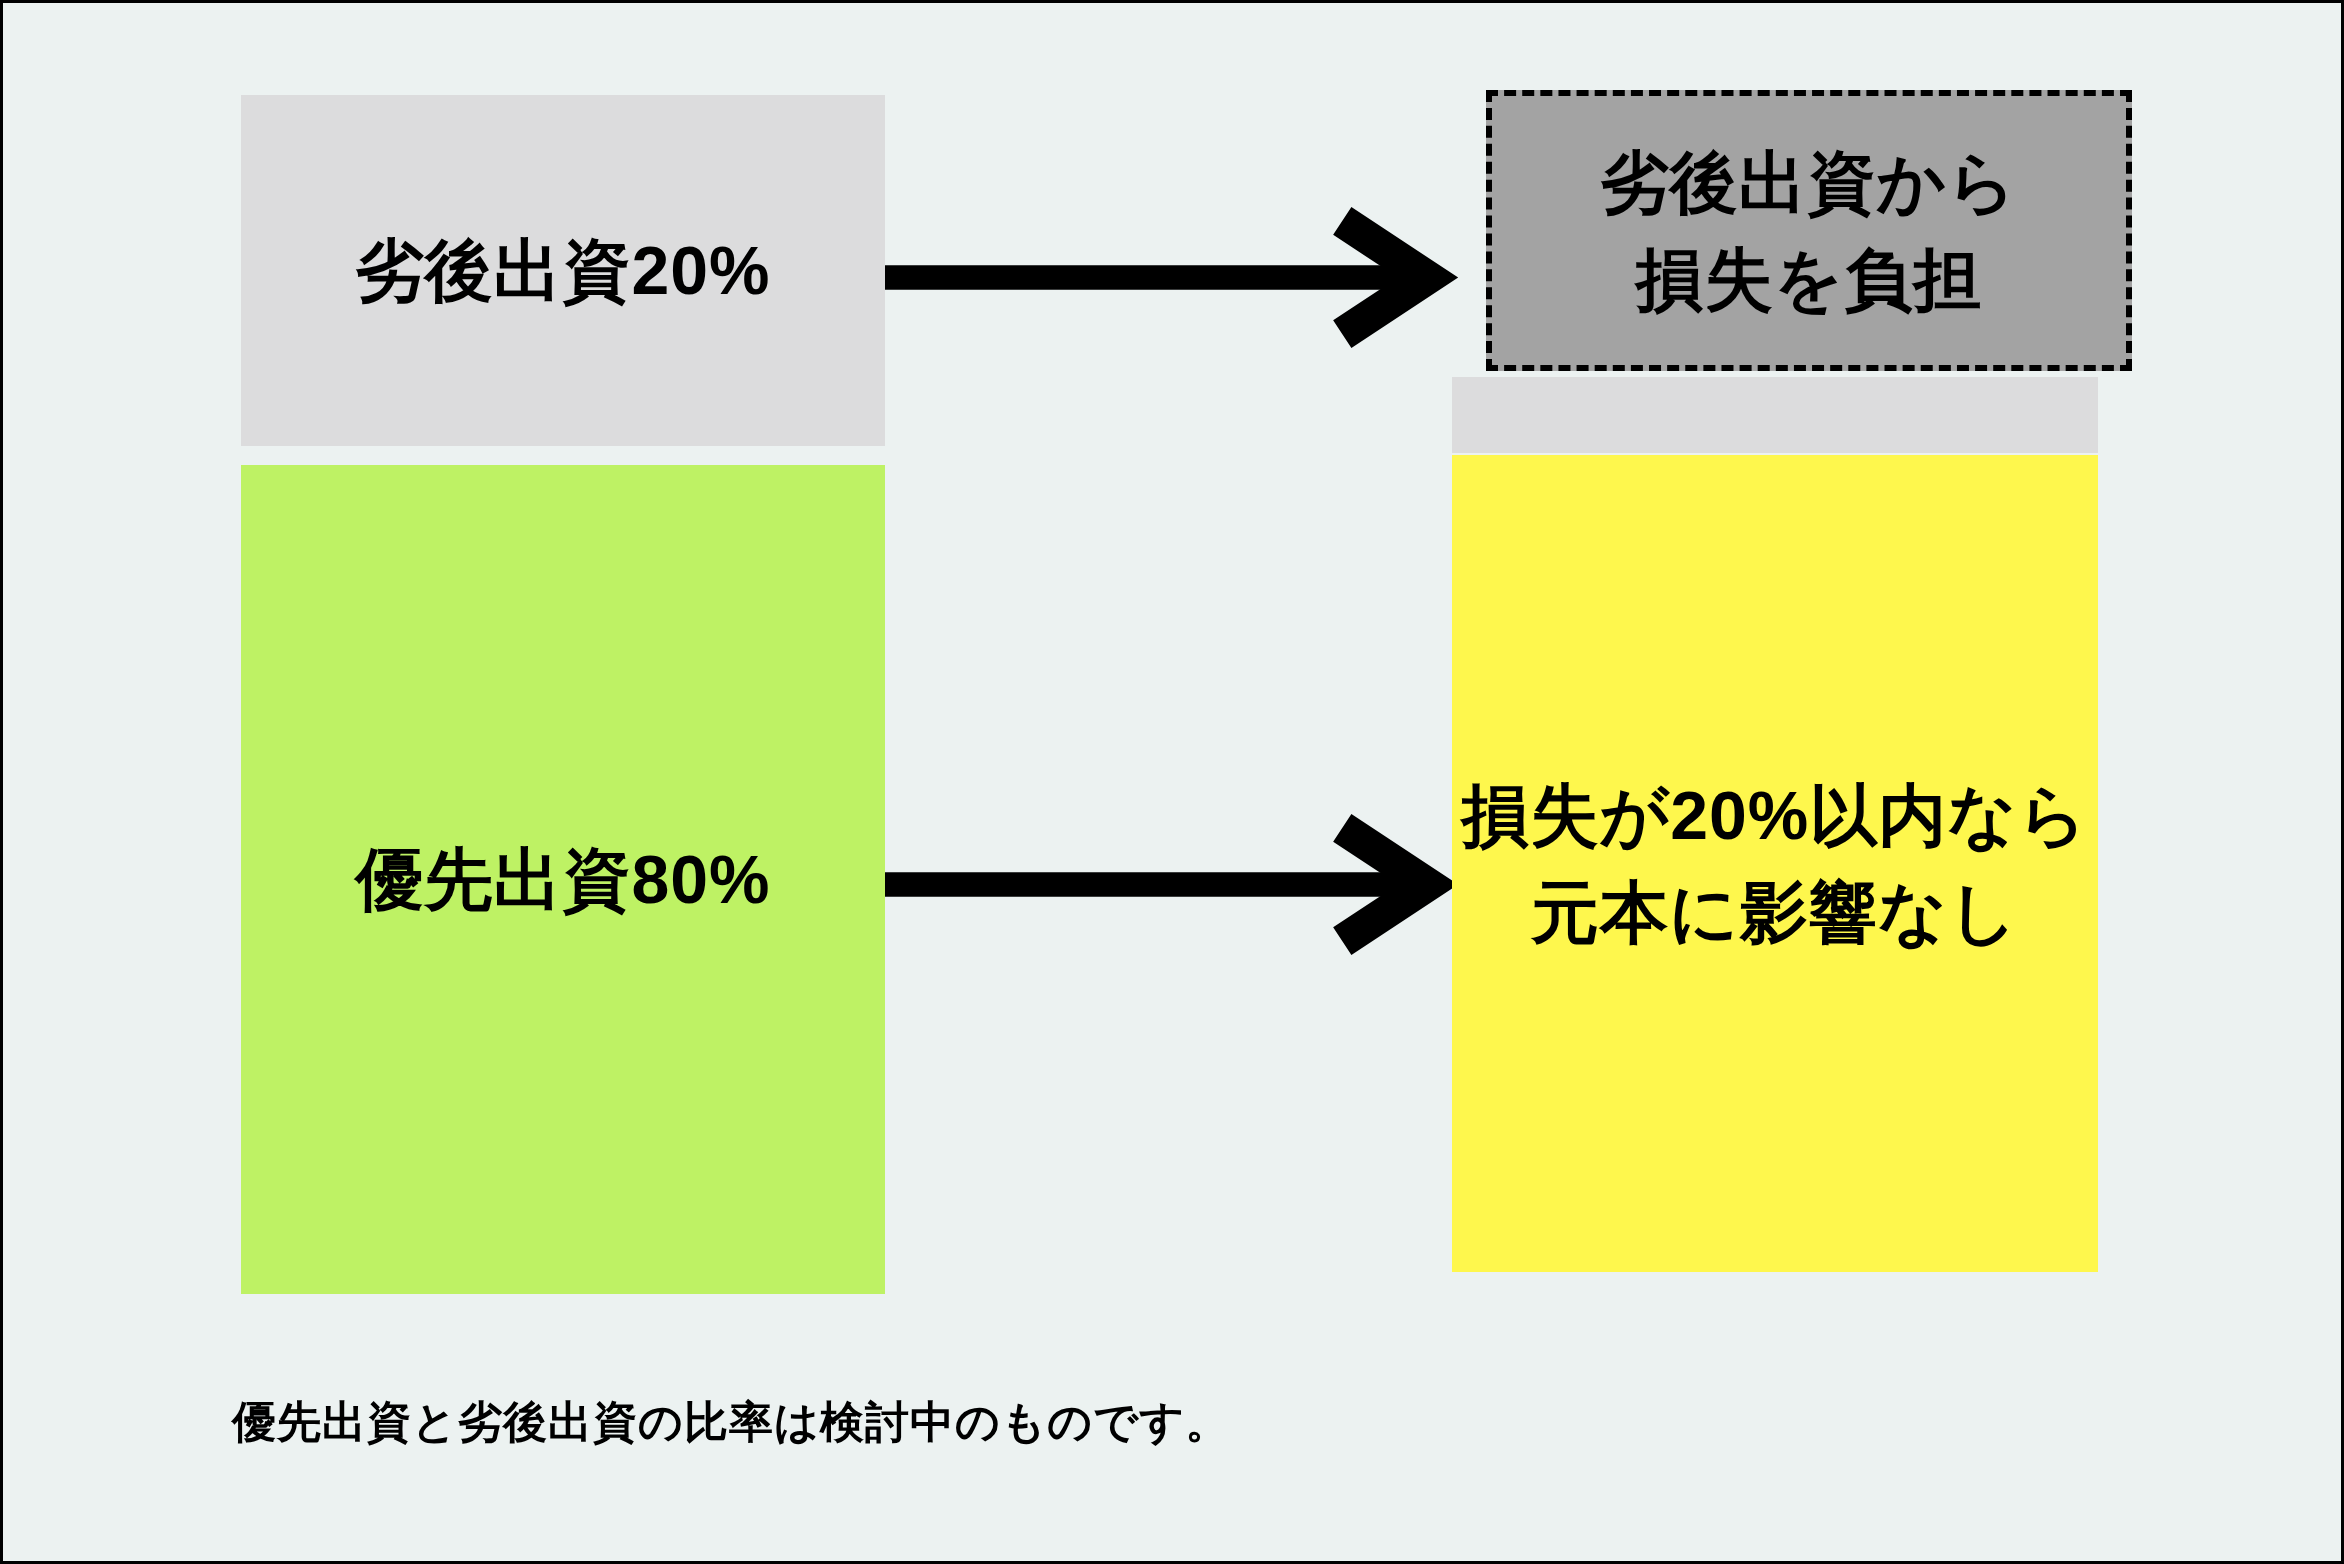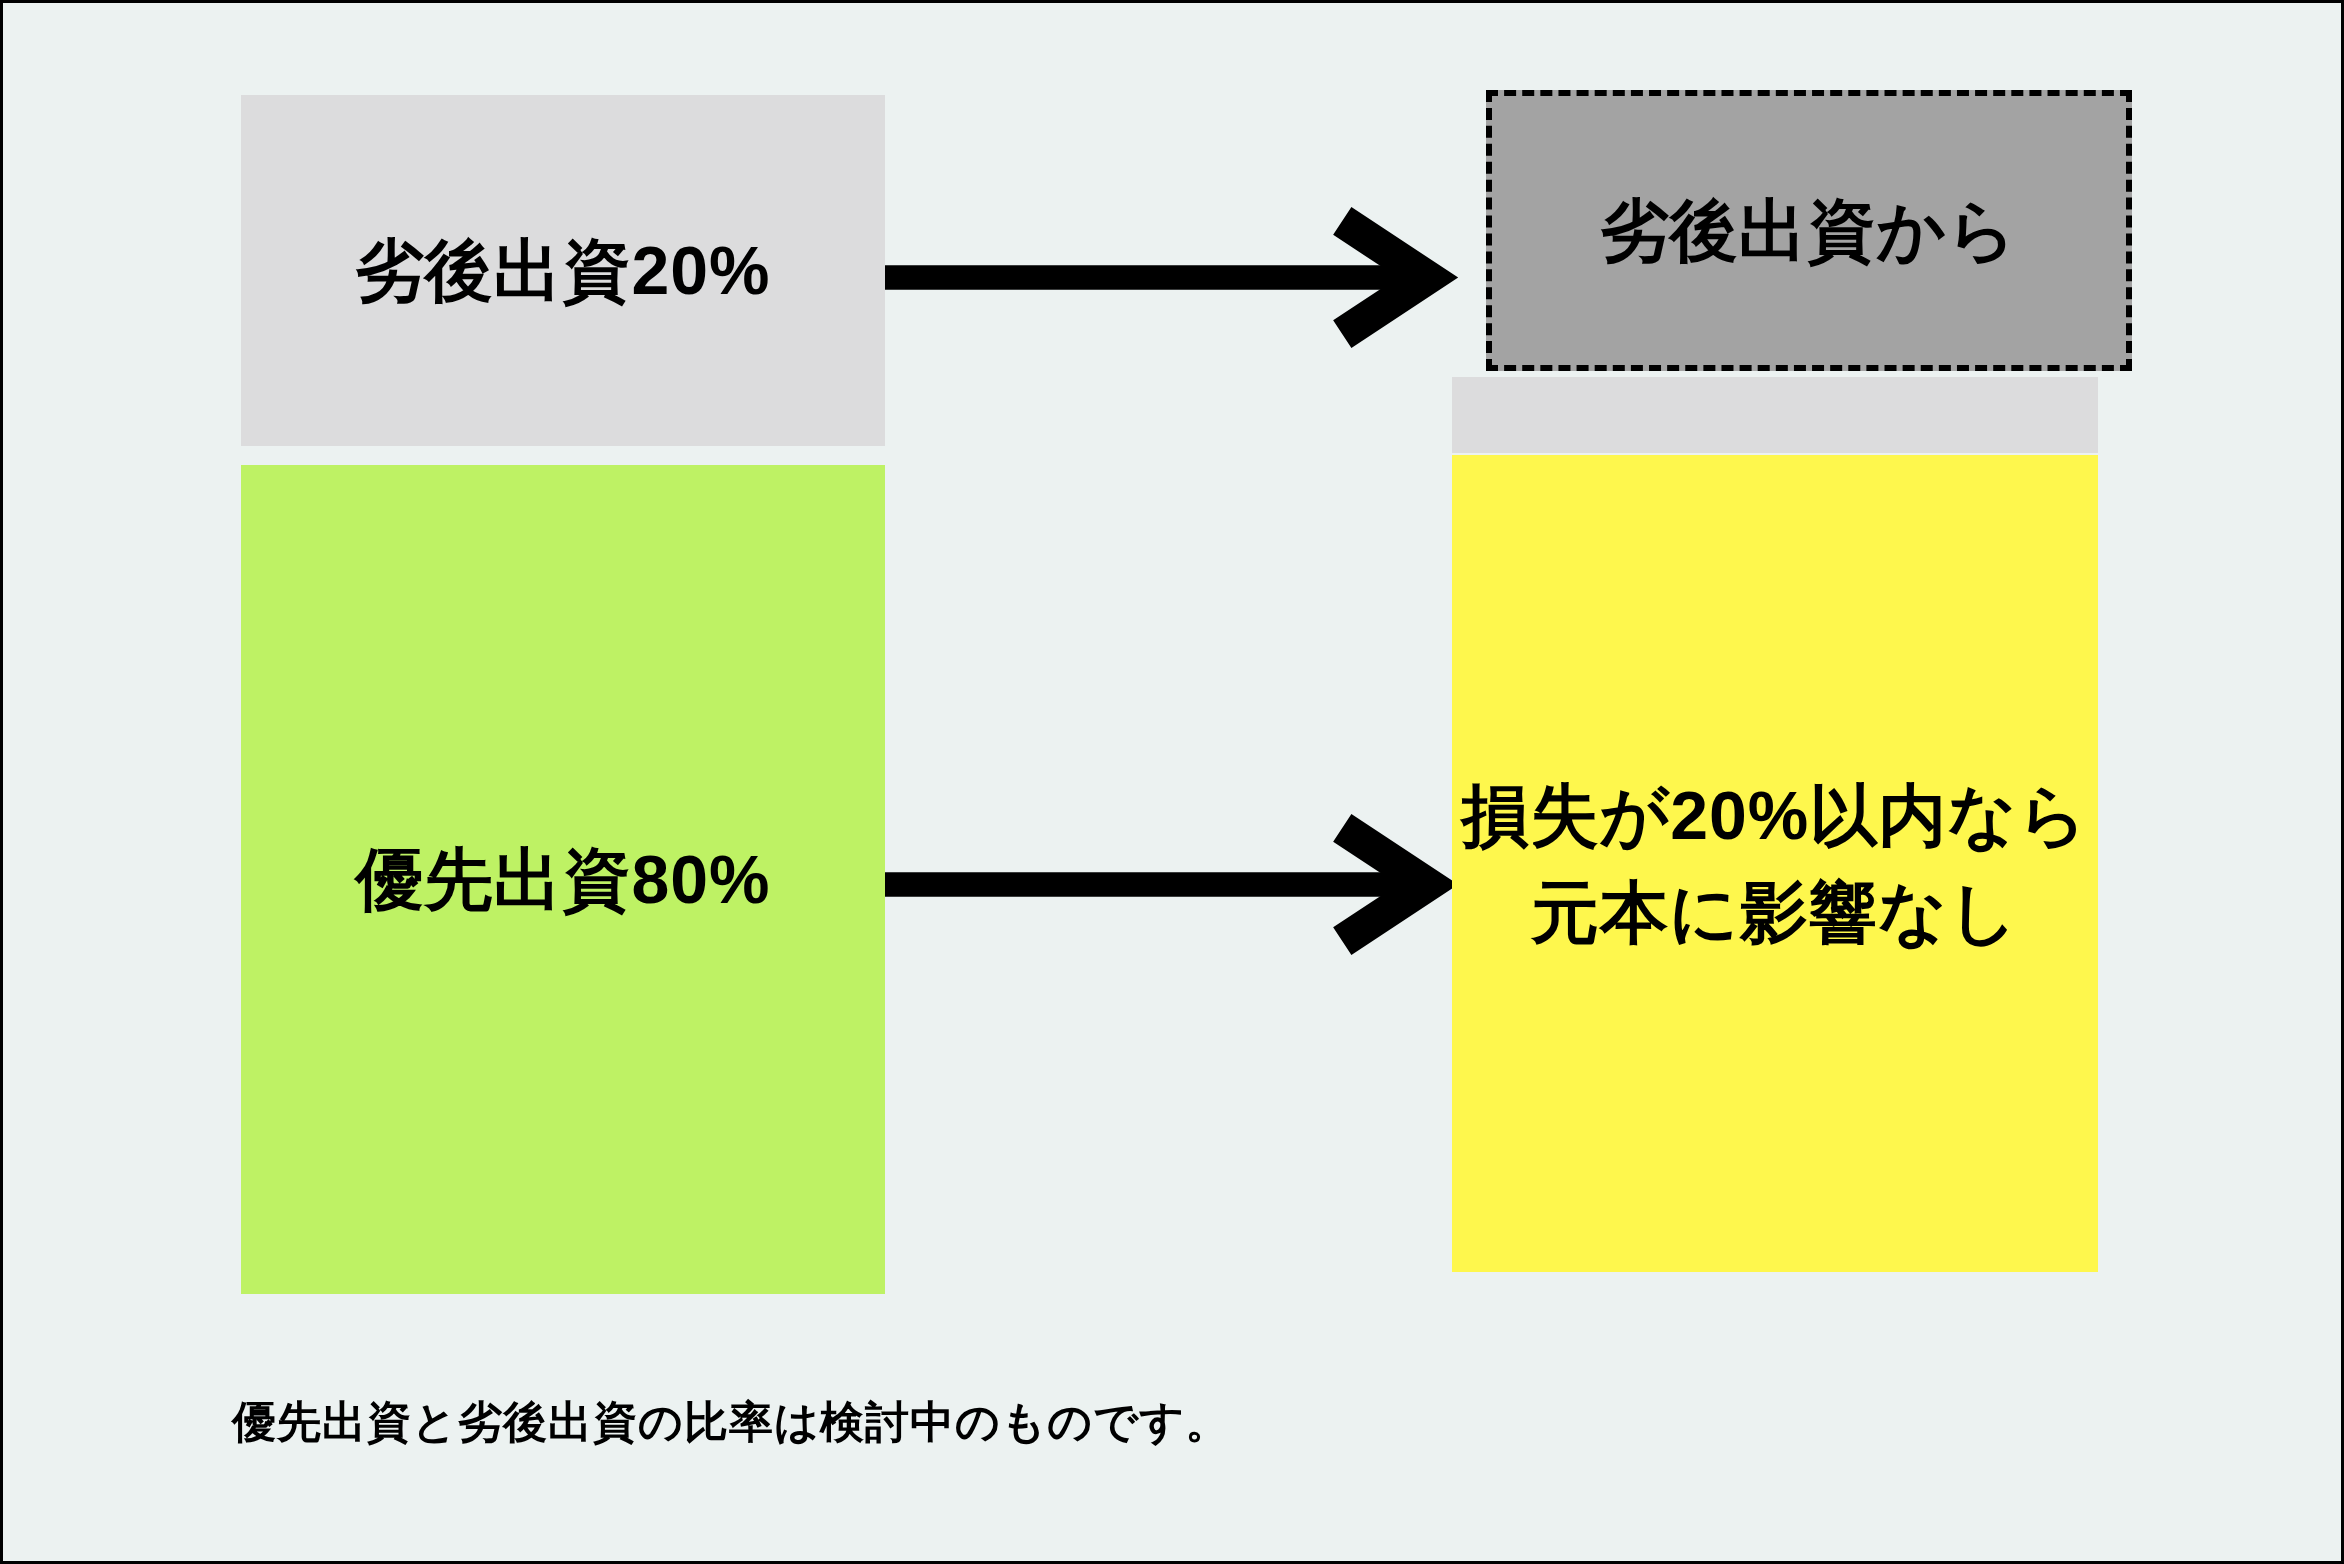--- a/index.html
+++ b/index.html
@@ -114,6 +114,7 @@
 
   <div class="box box-loss-burden">
     <span>劣後出資から</span>
+    <span>損失を負担</span>
   </div>
 
   <div class="strip-loss"></div>

